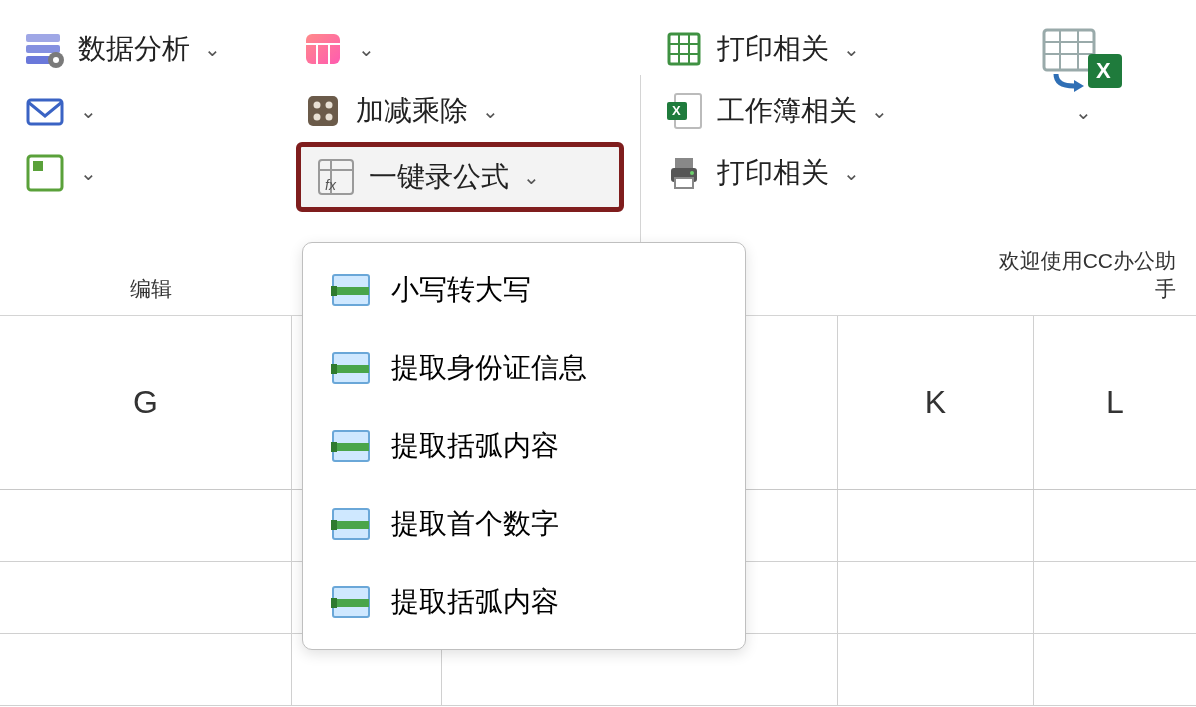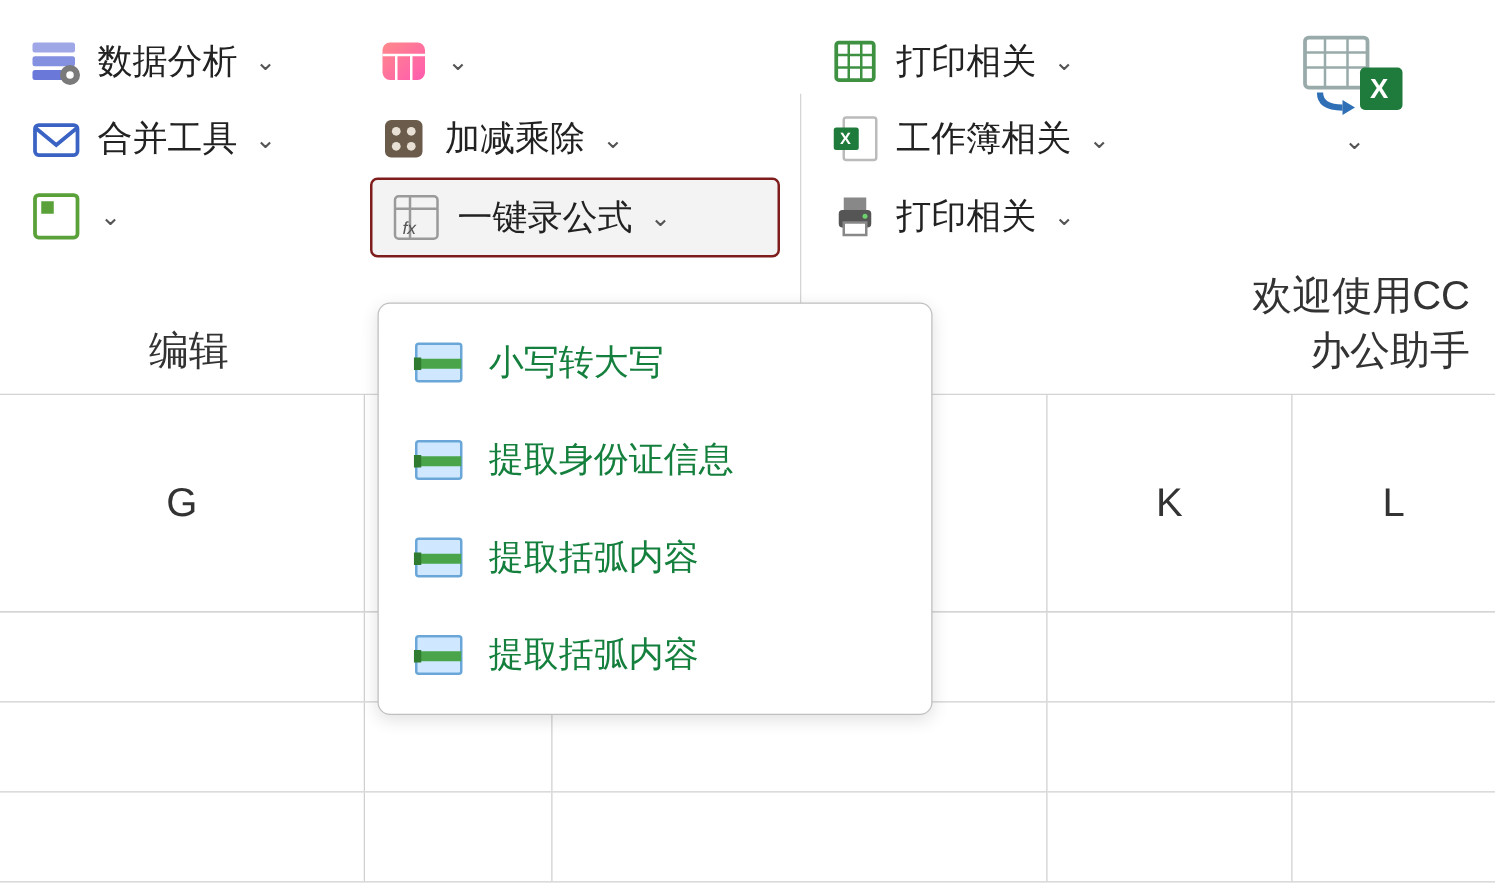--- a/index.html
+++ b/index.html
@@ -160,7 +160,6 @@
             <path d="M4 12 L21 26 L38 12" fill="none" stroke="#3a63c4" stroke-width="3"></path>
           </svg>
       </span>
-      <span>合并工具</span>
       <span class="chev">⌄</span>
     </div>
     <div class="ribbon-btn">

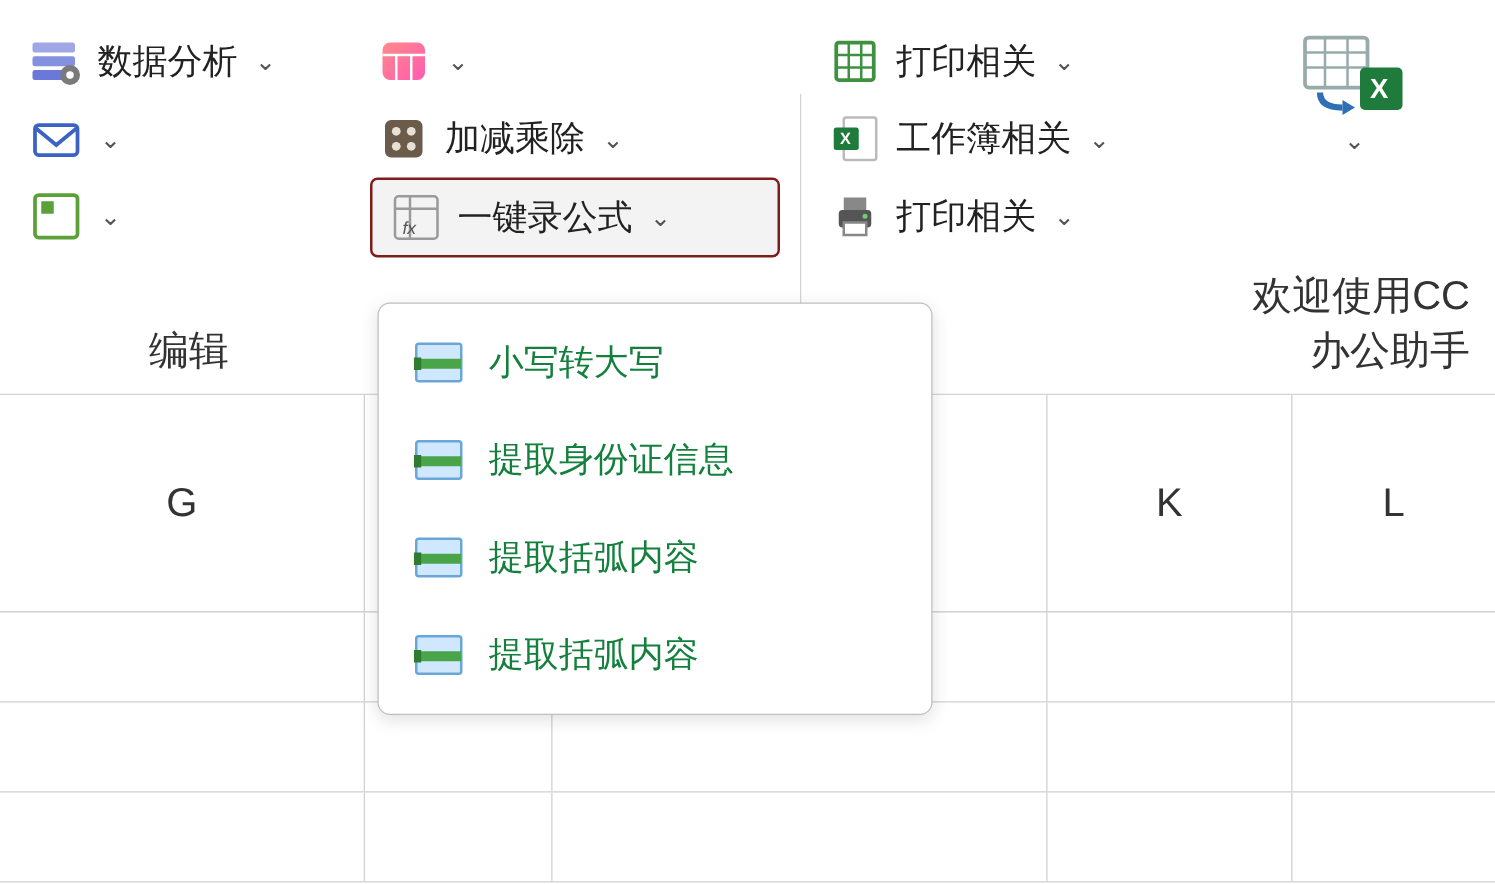--- a/index.html
+++ b/index.html
@@ -44,7 +44,7 @@
     border-radius: 6px;
   }
   .ribbon-btn.active {
-    border: 2px solid #7f1d1d;
+    border: 5px solid #7f1d1d;
     background: #f3f3f3;
     padding: 9px 14px;
   }

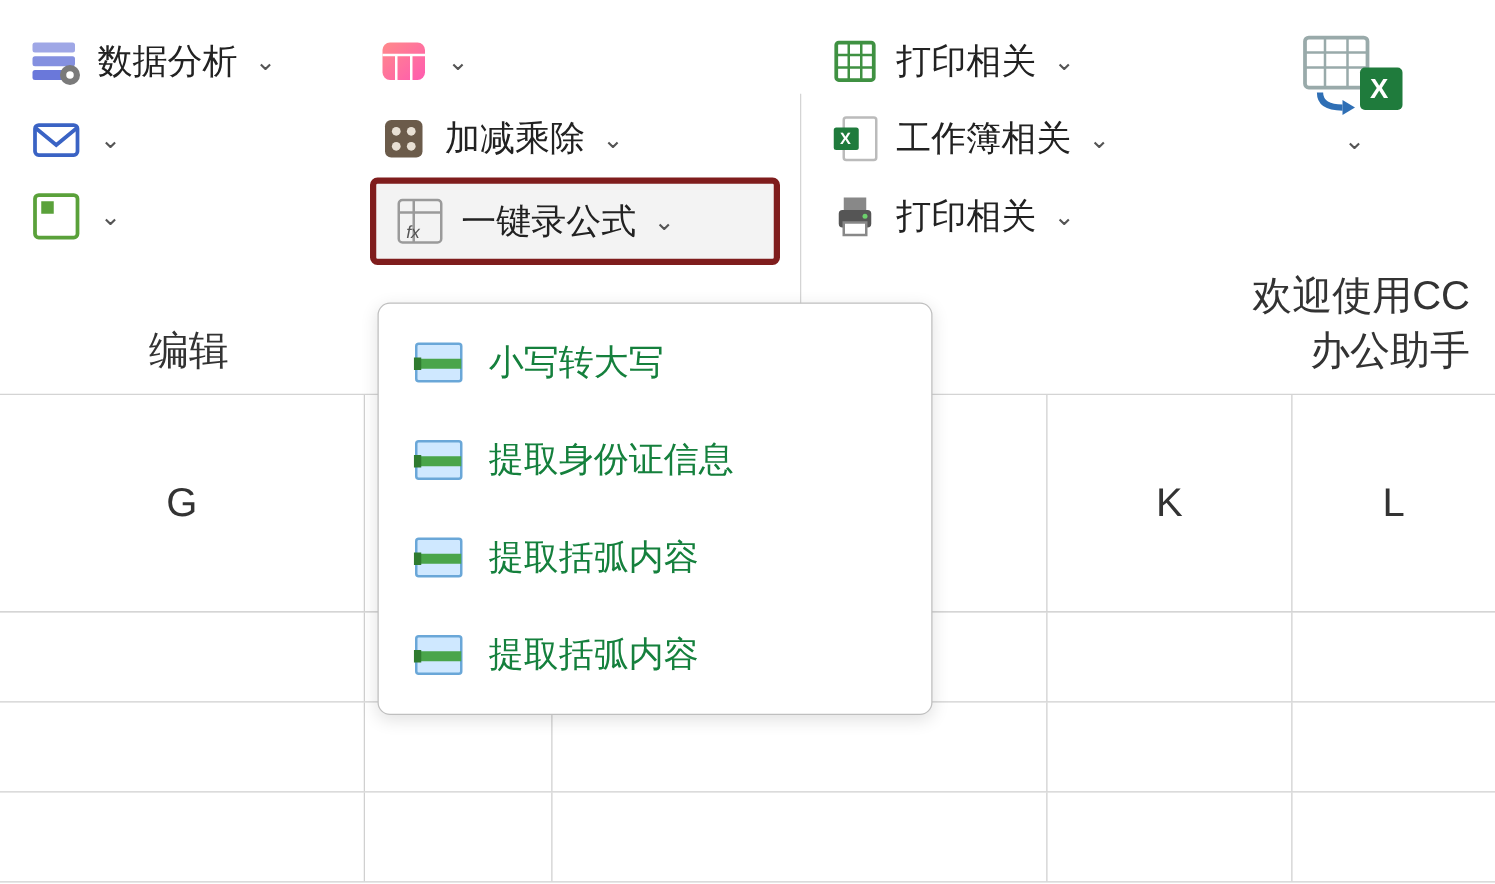--- a/index.html
+++ b/index.html
@@ -66,7 +66,7 @@
     bottom: 12px;
     left: 0; right: 0;
     text-align: center;
-    font-size: 32px;
+    font-size: 21px;
     color: #333;
   }
   .big-btn {

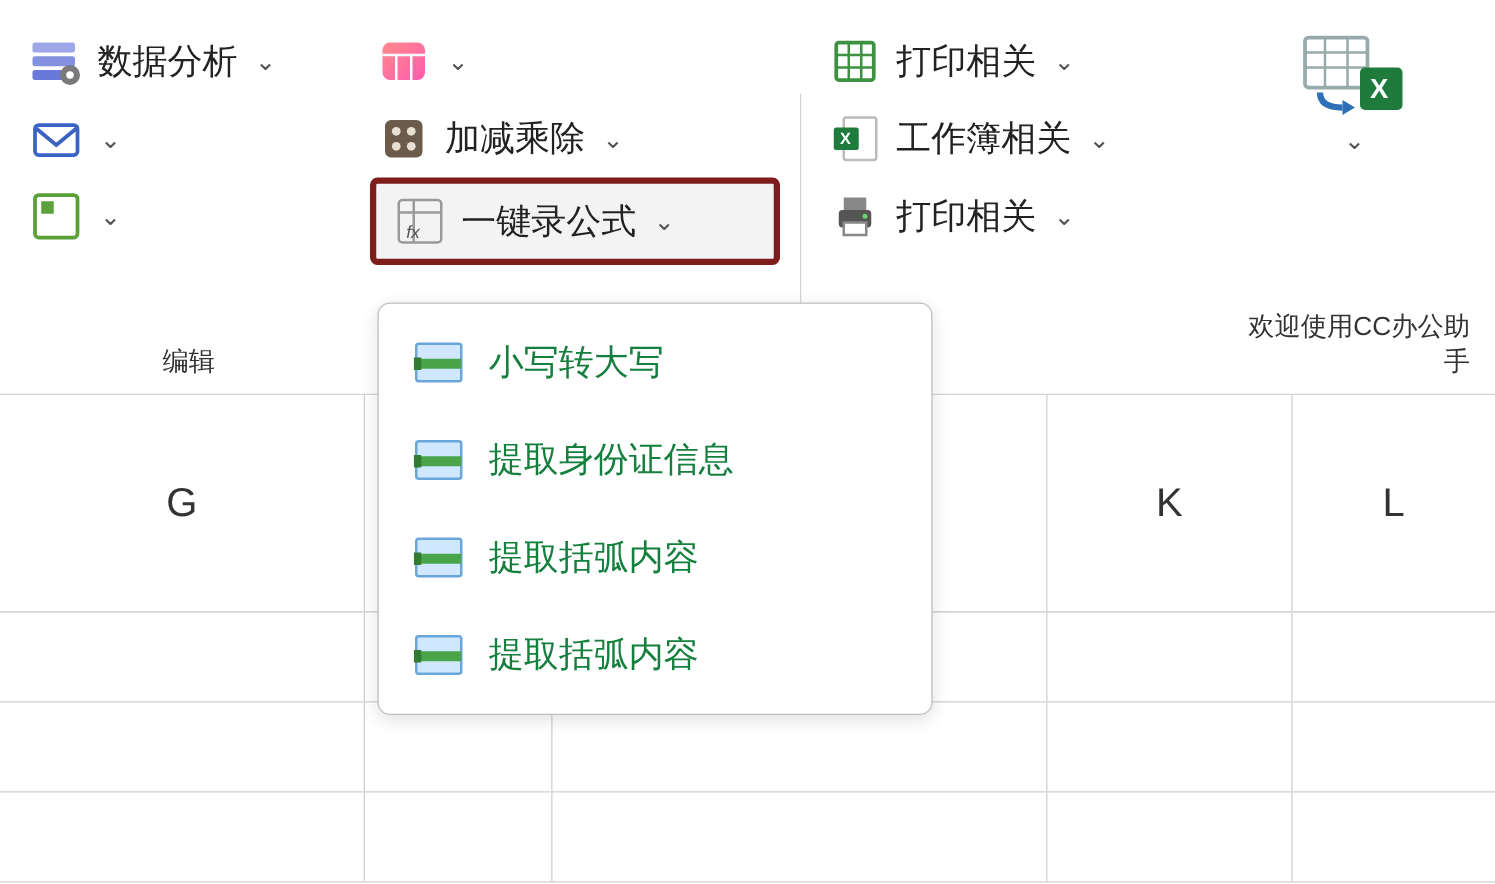--- a/index.html
+++ b/index.html
@@ -97,7 +97,7 @@
     gap: 20px;
     padding: 20px 28px;
     font-size: 28px;
-    color: #15803d;
+    color: #000000;
     cursor: pointer;
   }
   .dd-ico {

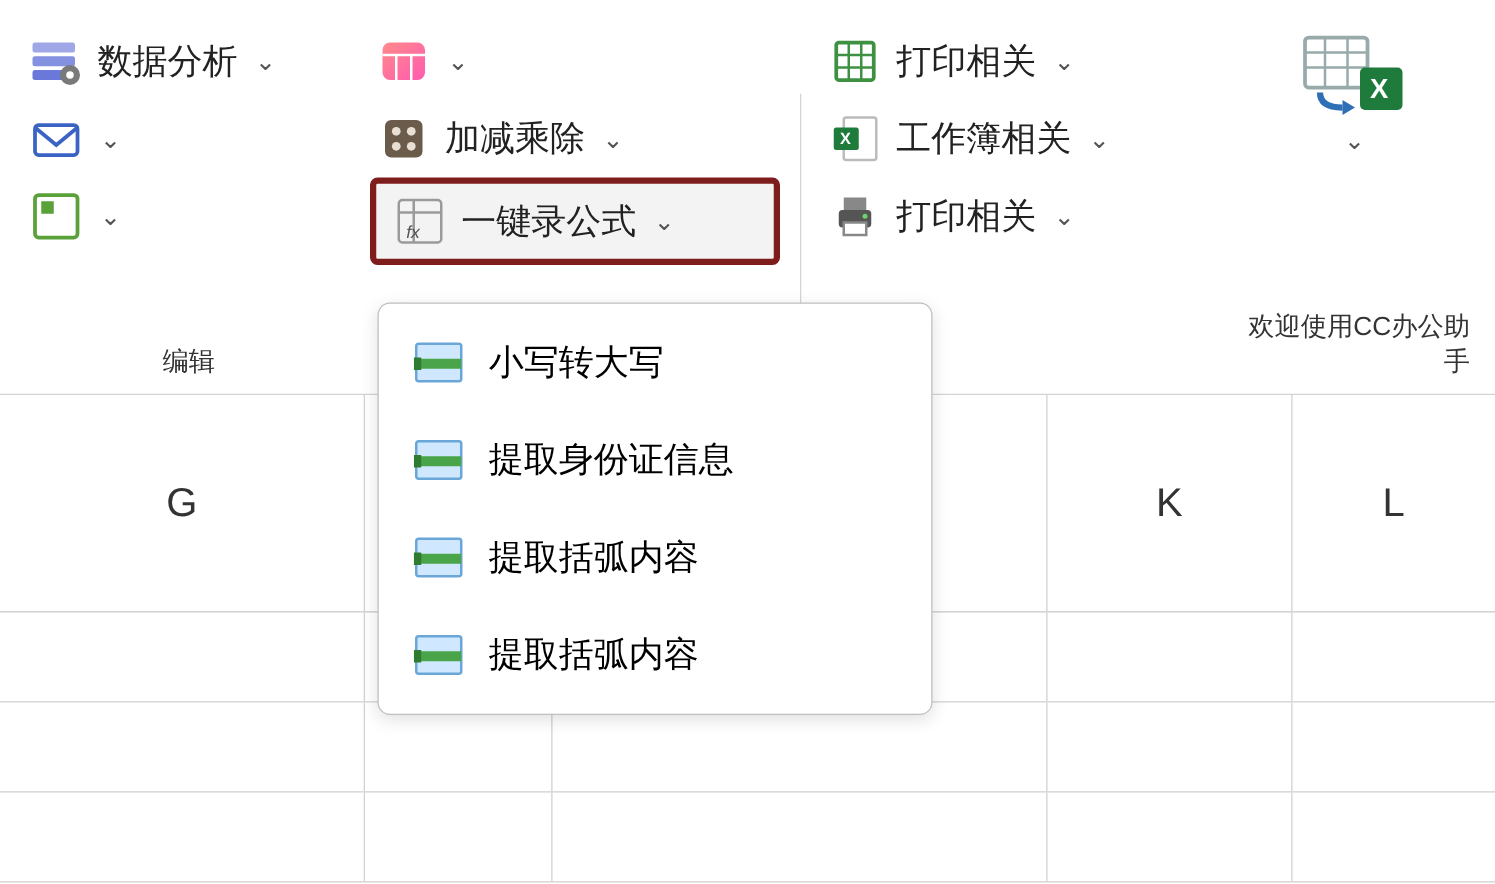--- a/index.html
+++ b/index.html
@@ -305,6 +305,14 @@
         <rect x="0" y="13" width="6" height="10" fill="#2f7b2f"></rect>
       </svg>
     <span>提取括弧内容</span>
+  </div>
+  <div class="dd-item">
+    <svg class="dd-ico" viewBox="0 0 40 34">
+        <rect x="2" y="2" width="36" height="30" rx="2" fill="#cfe8ff" stroke="#6aa7d8" stroke-width="2"></rect>
+        <rect x="2" y="14" width="36" height="8" fill="#4aa54a"></rect>
+        <rect x="0" y="13" width="6" height="10" fill="#2f7b2f"></rect>
+      </svg>
+    <span>提取首个数字</span>
   </div>
   <div class="dd-item">
     <svg class="dd-ico" viewBox="0 0 40 34">

